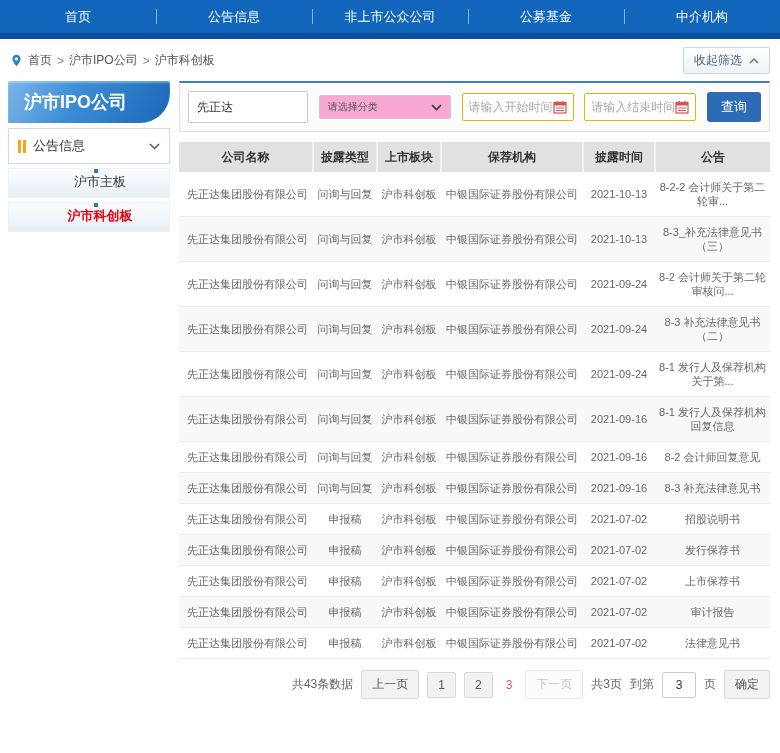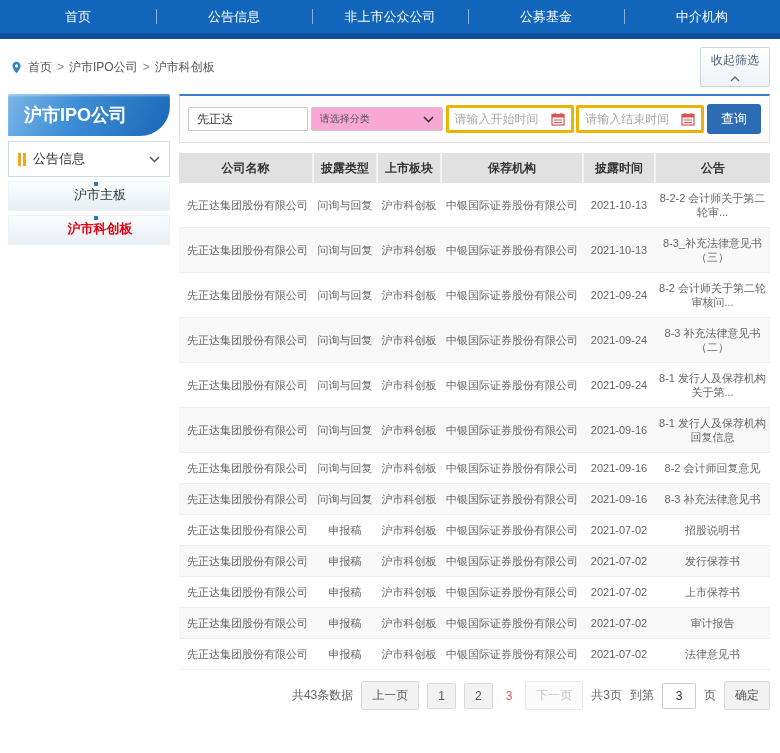--- a/index.html
+++ b/index.html
@@ -29,7 +29,7 @@
   .collapse-btn { margin-left:auto; display:flex; align-items:center; gap:7px;
                   font-size:12px; color:#4a6076; padding:4px 10px; cursor:pointer;
                   background:linear-gradient(#ffffff,#edf2f7);
-                  border:1px solid #c9d6e2; border-radius:2px;flex-direction:column; }
+                  border:1px solid #c9d6e2; border-radius:2px; }
 
   
   .main { display:flex; padding:0 10px 0 8px; }

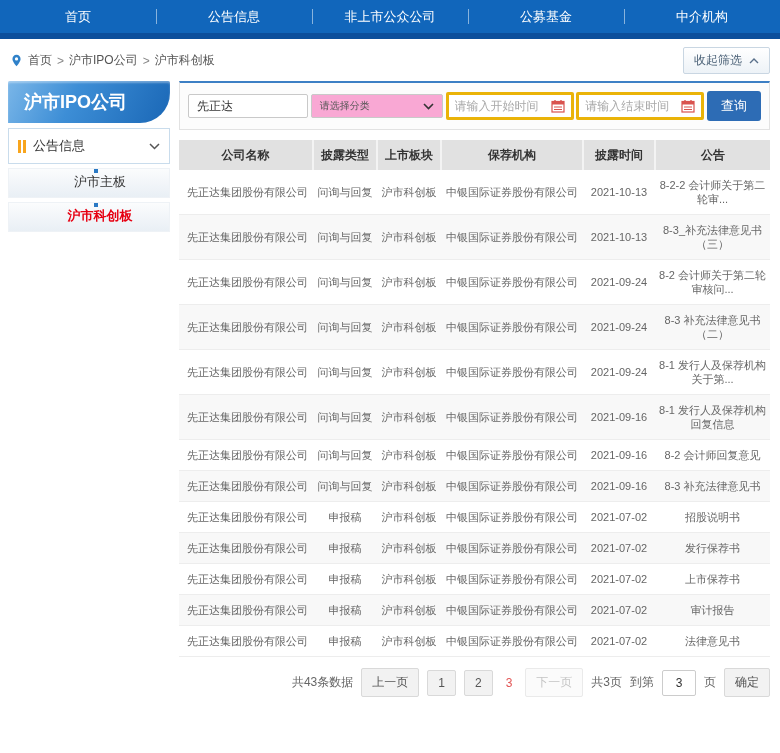--- a/index.html
+++ b/index.html
@@ -58,7 +58,7 @@
   .filter-panel { border:1px solid #e2e2e2; border-top:2px solid #3c7fc4;
                   background:#fcfcfc; padding:8px; display:flex; align-items:center;
                   justify-content:space-between; }
-  .f-text { width:120px; height:24px; border:1px solid #c9c9c9; background:#fff;
+  .f-text { width:120px; height:32px; border:1px solid #c9c9c9; background:#fff;
             font-size:12px; color:#333; padding:0 8px; border-radius:2px;
             font-family:inherit; }
   .fake-select { width:132px; height:24px; border:1px solid #c9c9c9; background:#f9a8d4;

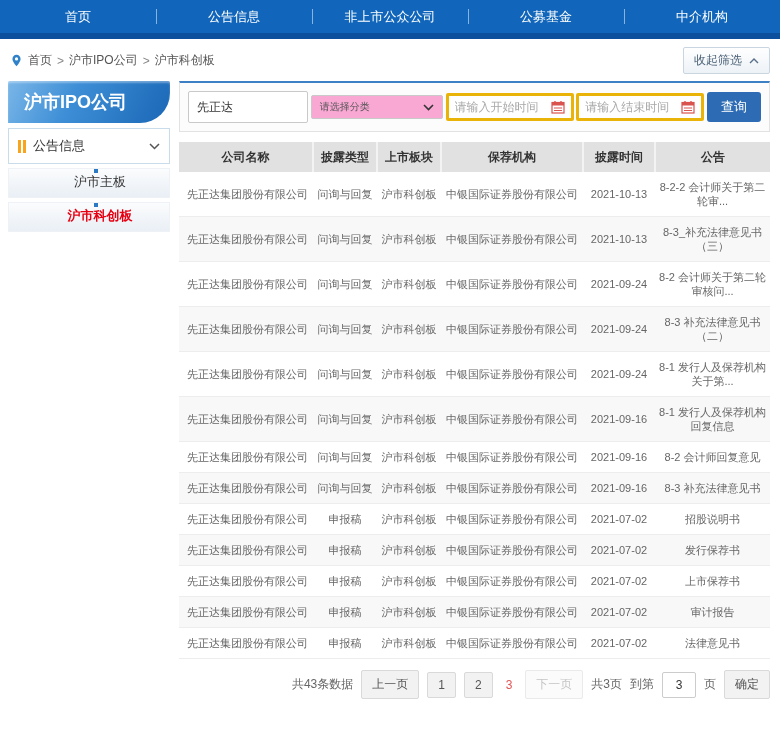--- a/index.html
+++ b/index.html
@@ -64,7 +64,7 @@
   .fake-select { width:132px; height:24px; border:1px solid #c9c9c9; background:#f9a8d4;
                  display:flex; align-items:center; justify-content:space-between;
                  padding:0 8px; font-size:10px; color:#555; border-radius:2px; cursor:pointer; }
-  .date-box { width:128px; height:28px; border:3px solid #eab308; background:#fff;
+  .date-box { width:112px; height:28px; border:1px solid #eab308; background:#fff;
               display:flex; align-items:center; padding:0 6px; border-radius:2px; }
   .date-box input { border:none; outline:none; width:100%; font-size:12px; color:#333;
                     font-family:inherit; background:transparent; }

